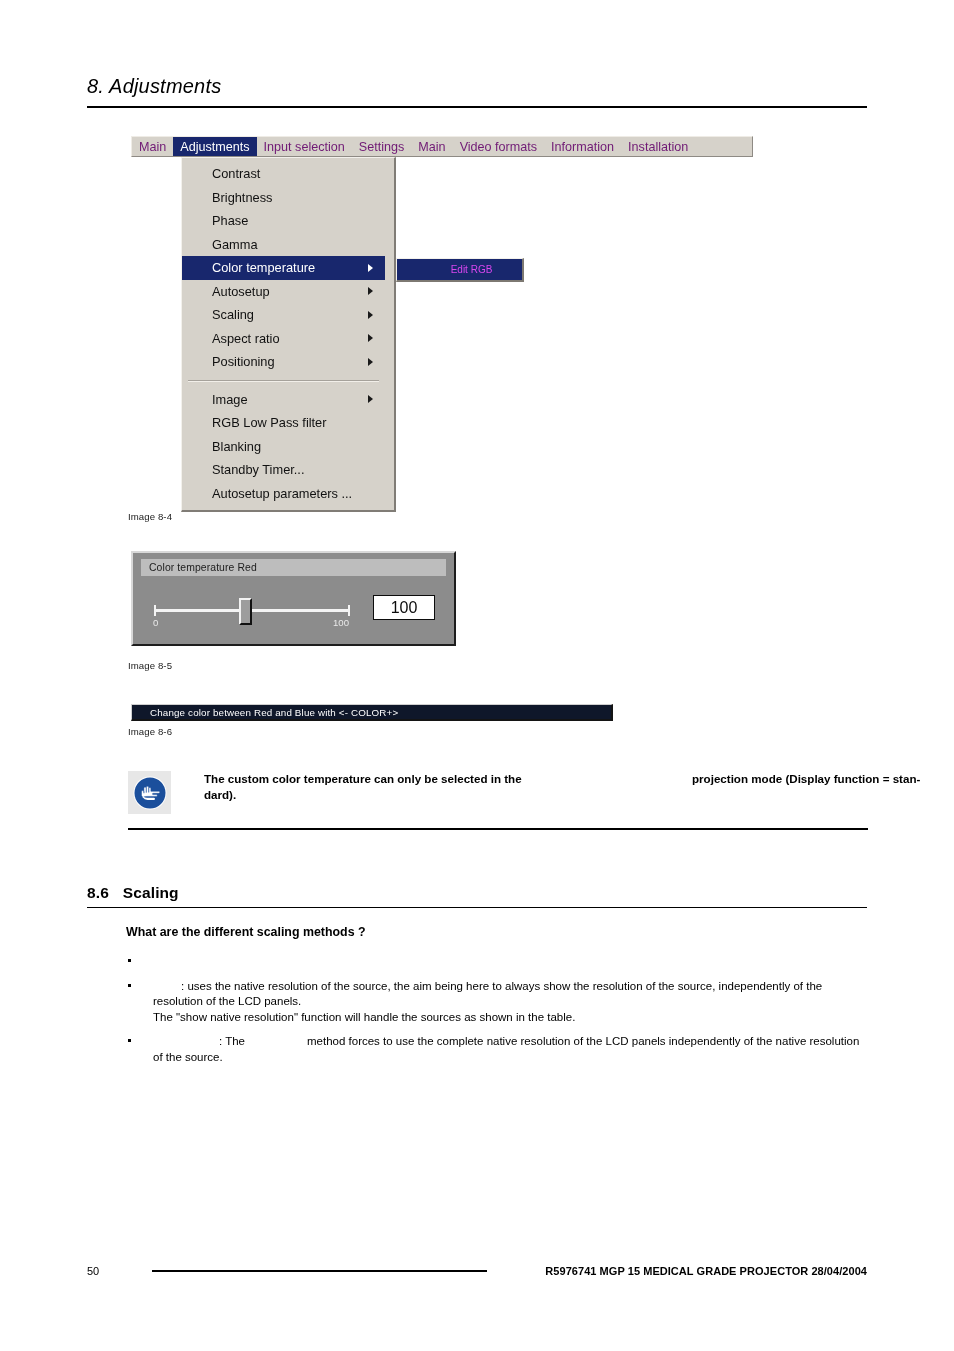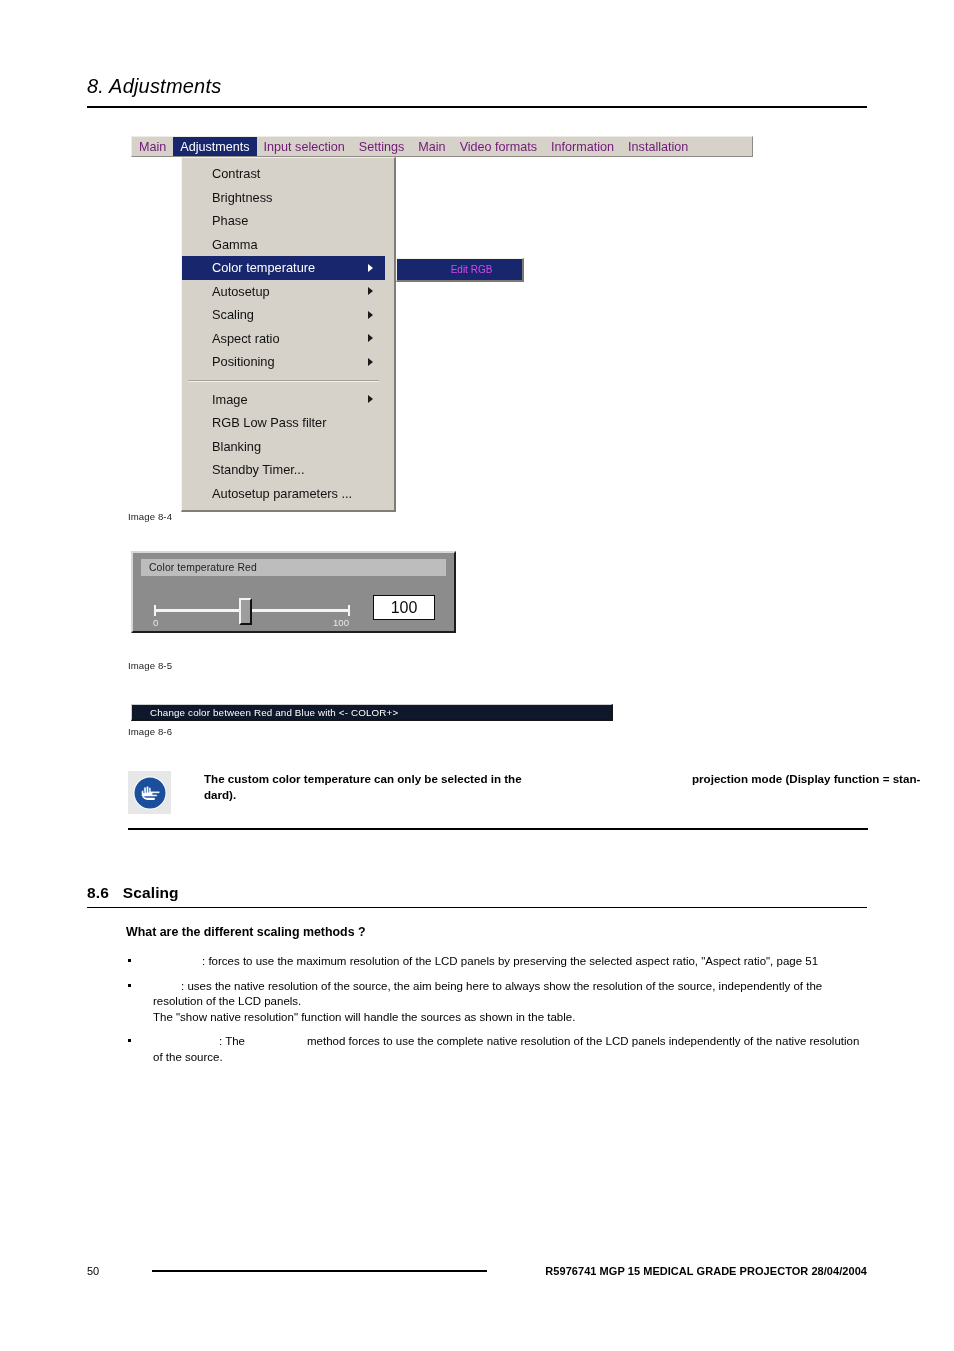--- a/index.html
+++ b/index.html
@@ -147,7 +147,7 @@
     left: 131px;
     top: 551px;
     width: 325px;
-    height: 82px;
+    height: 95px;
     background: #8c8c8c;
     border-top: 2px solid #d8d8d8;
     border-left: 2px solid #d8d8d8;

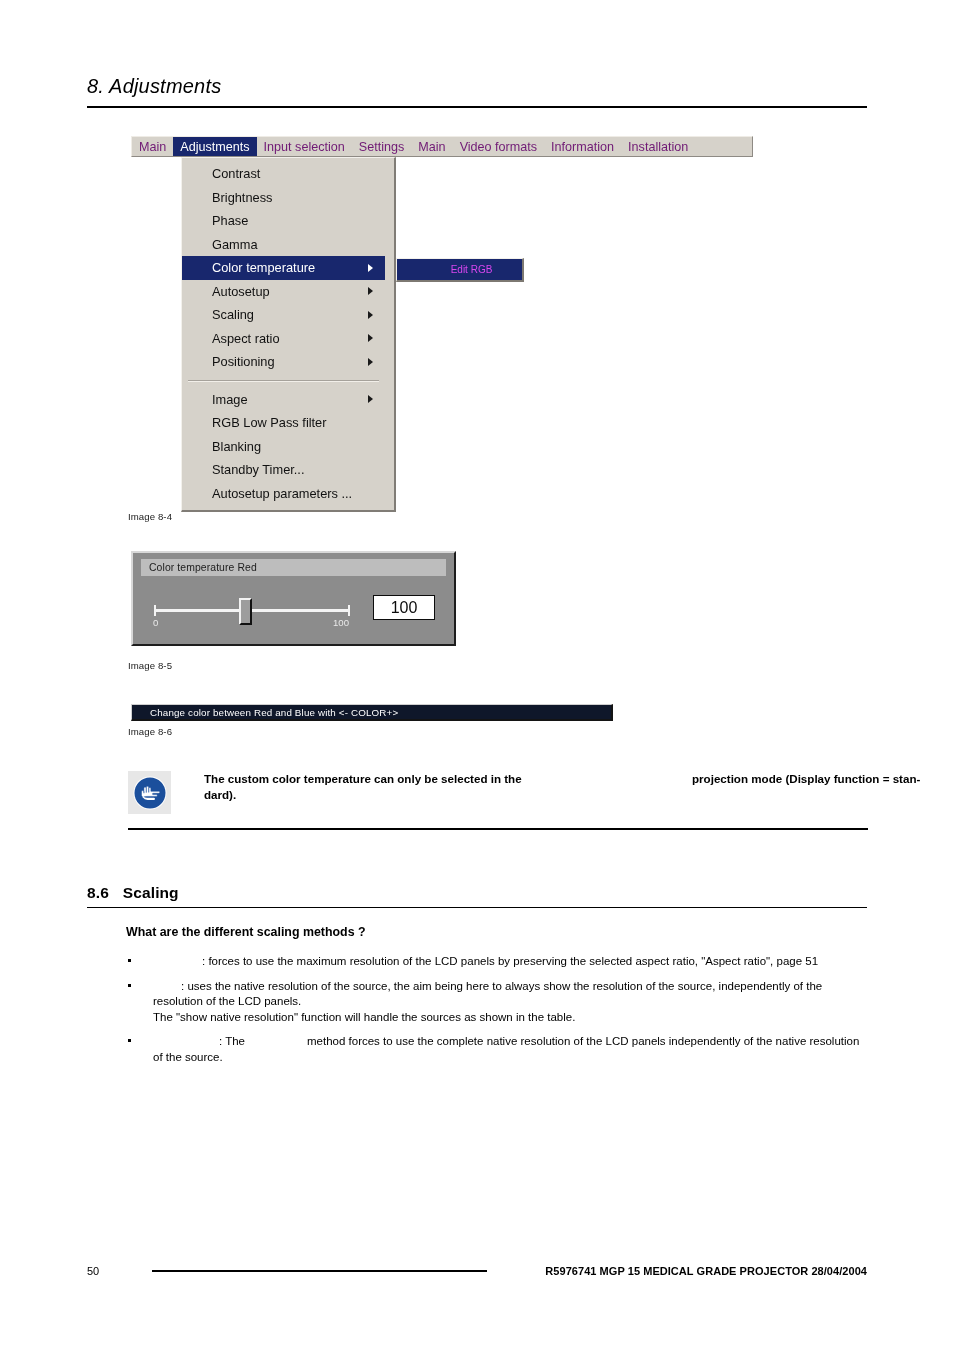--- a/index.html
+++ b/index.html
@@ -504,7 +504,7 @@
 
     <div class="bullet-row">
       <span class="bullet-dot"></span>
-      <span class="term-blank w1"></span><span>: forces to use the maximum resolution of the LCD panels by preserving the selected aspect ratio, "Aspect ratio", page 51</span>
+      <span class="term-blank w1"></span>
     </div>
 
     <div class="bullet-row">

